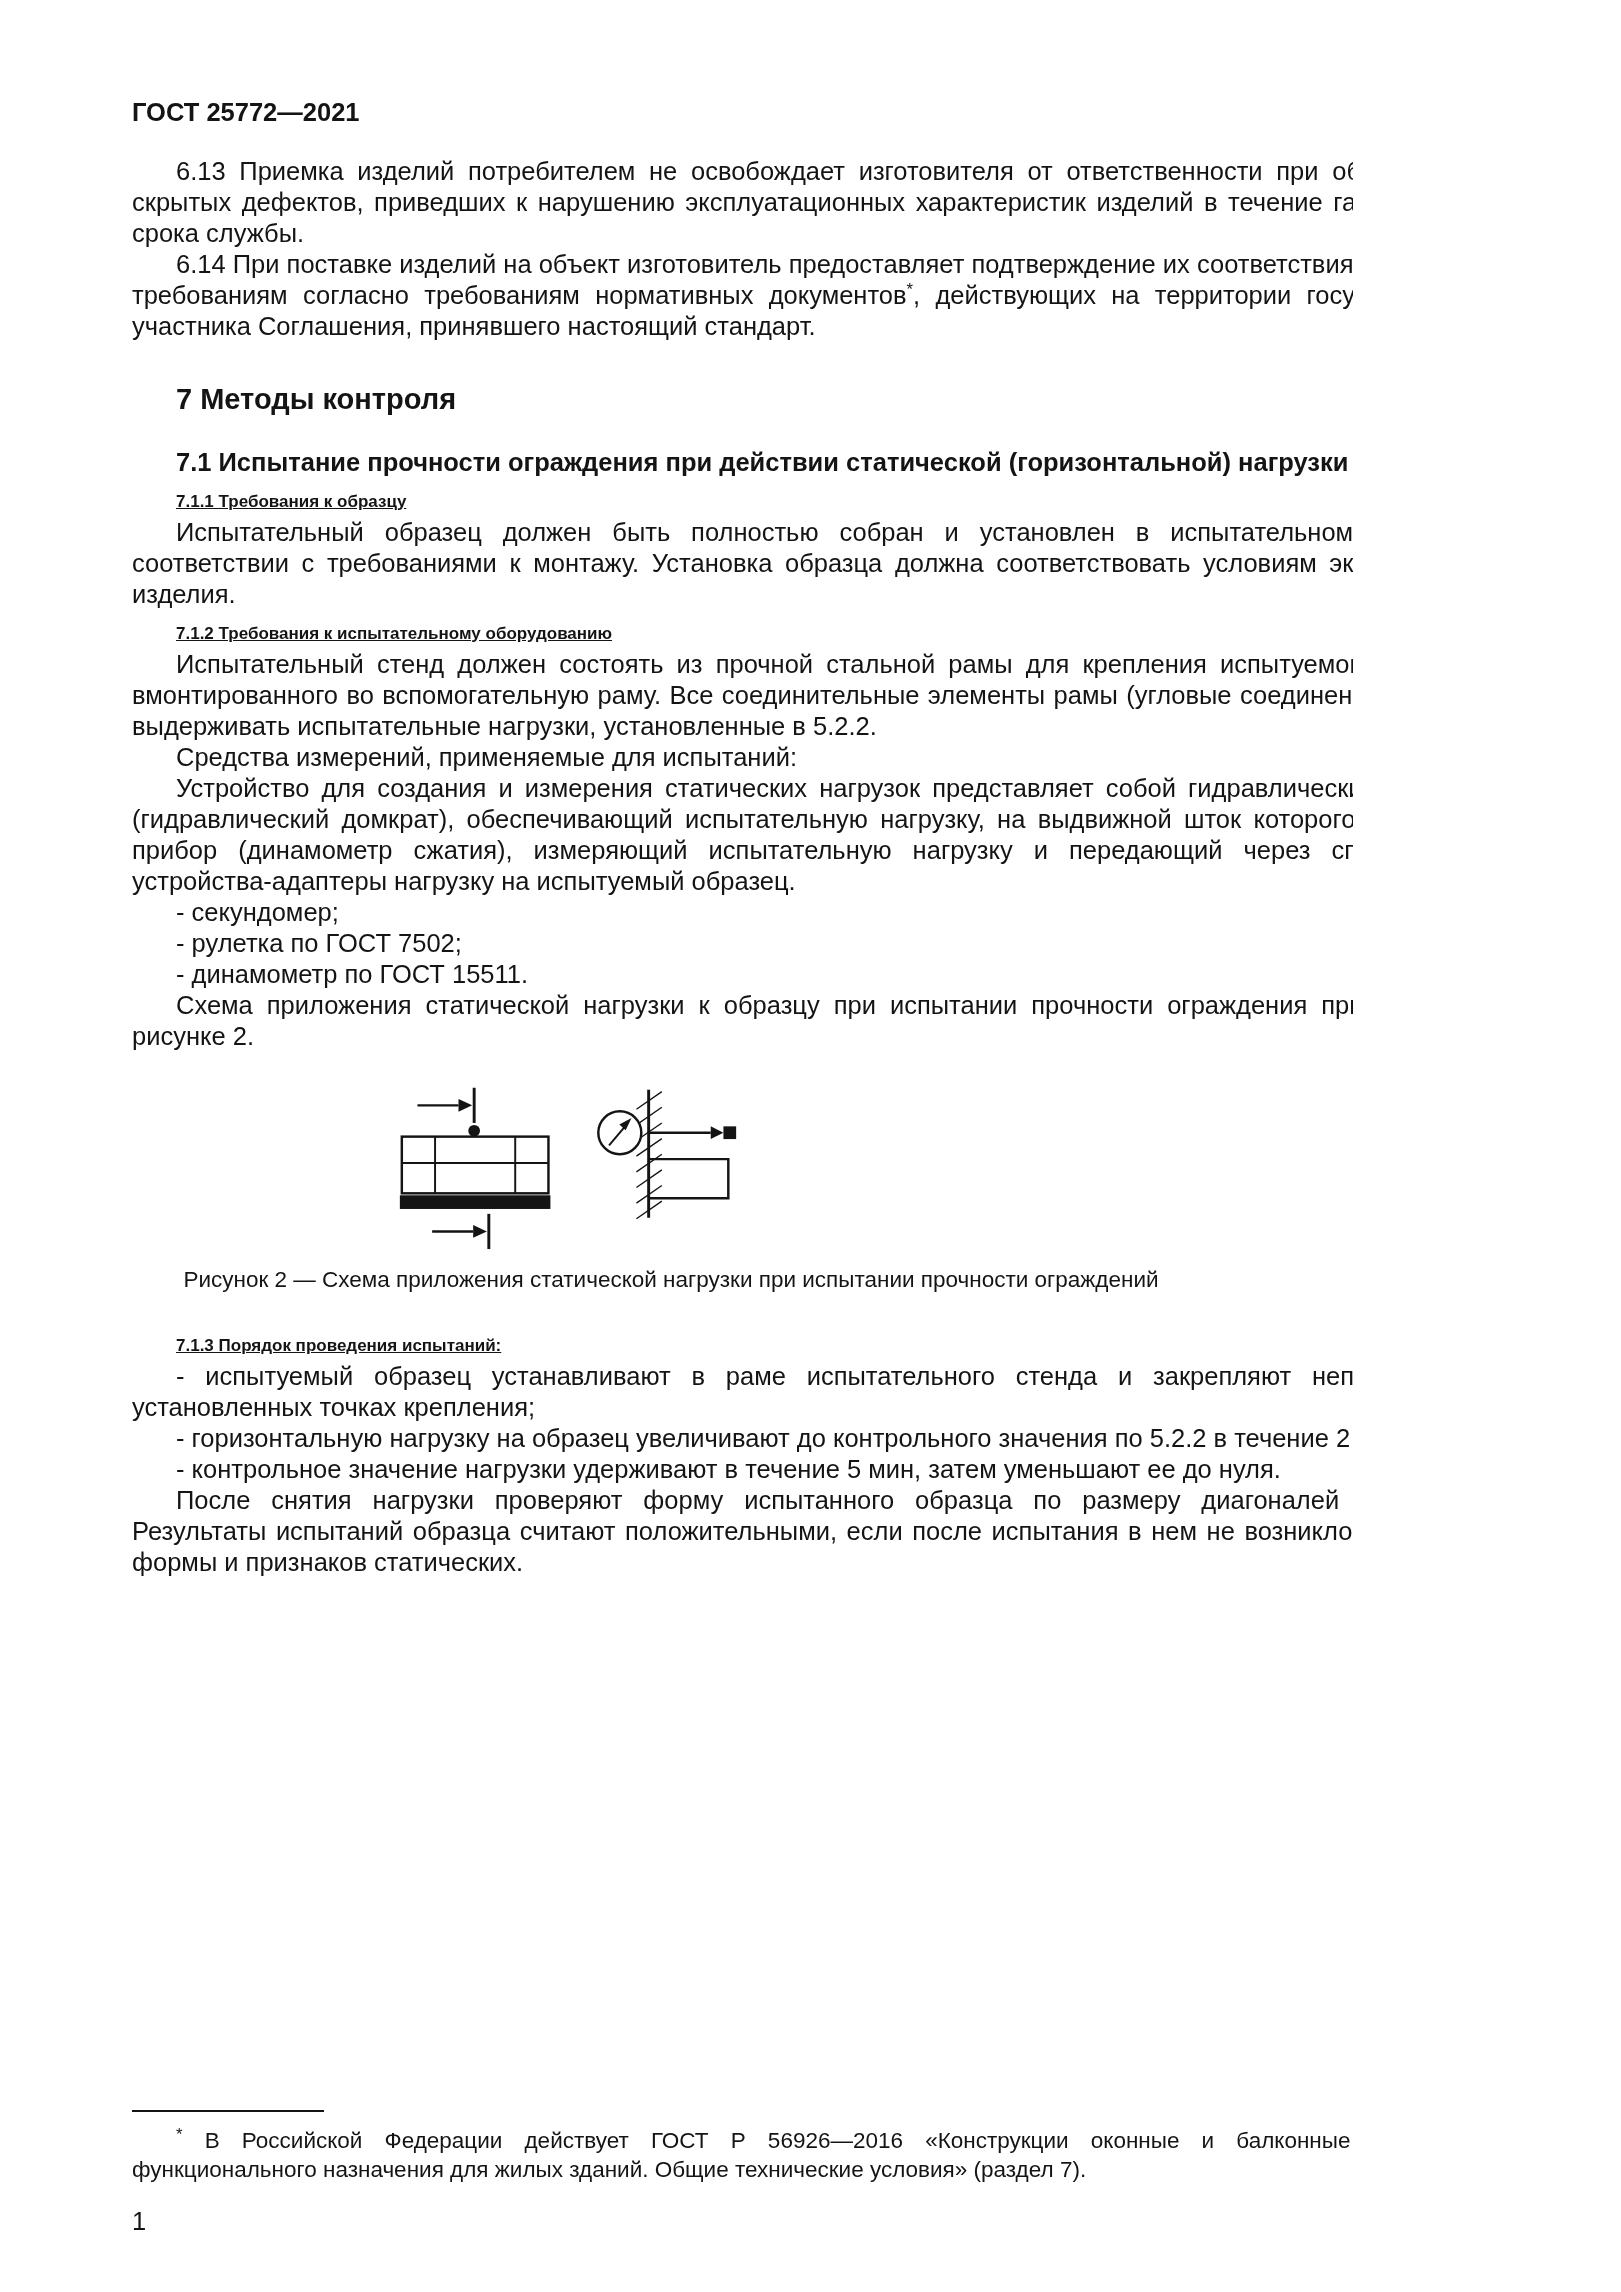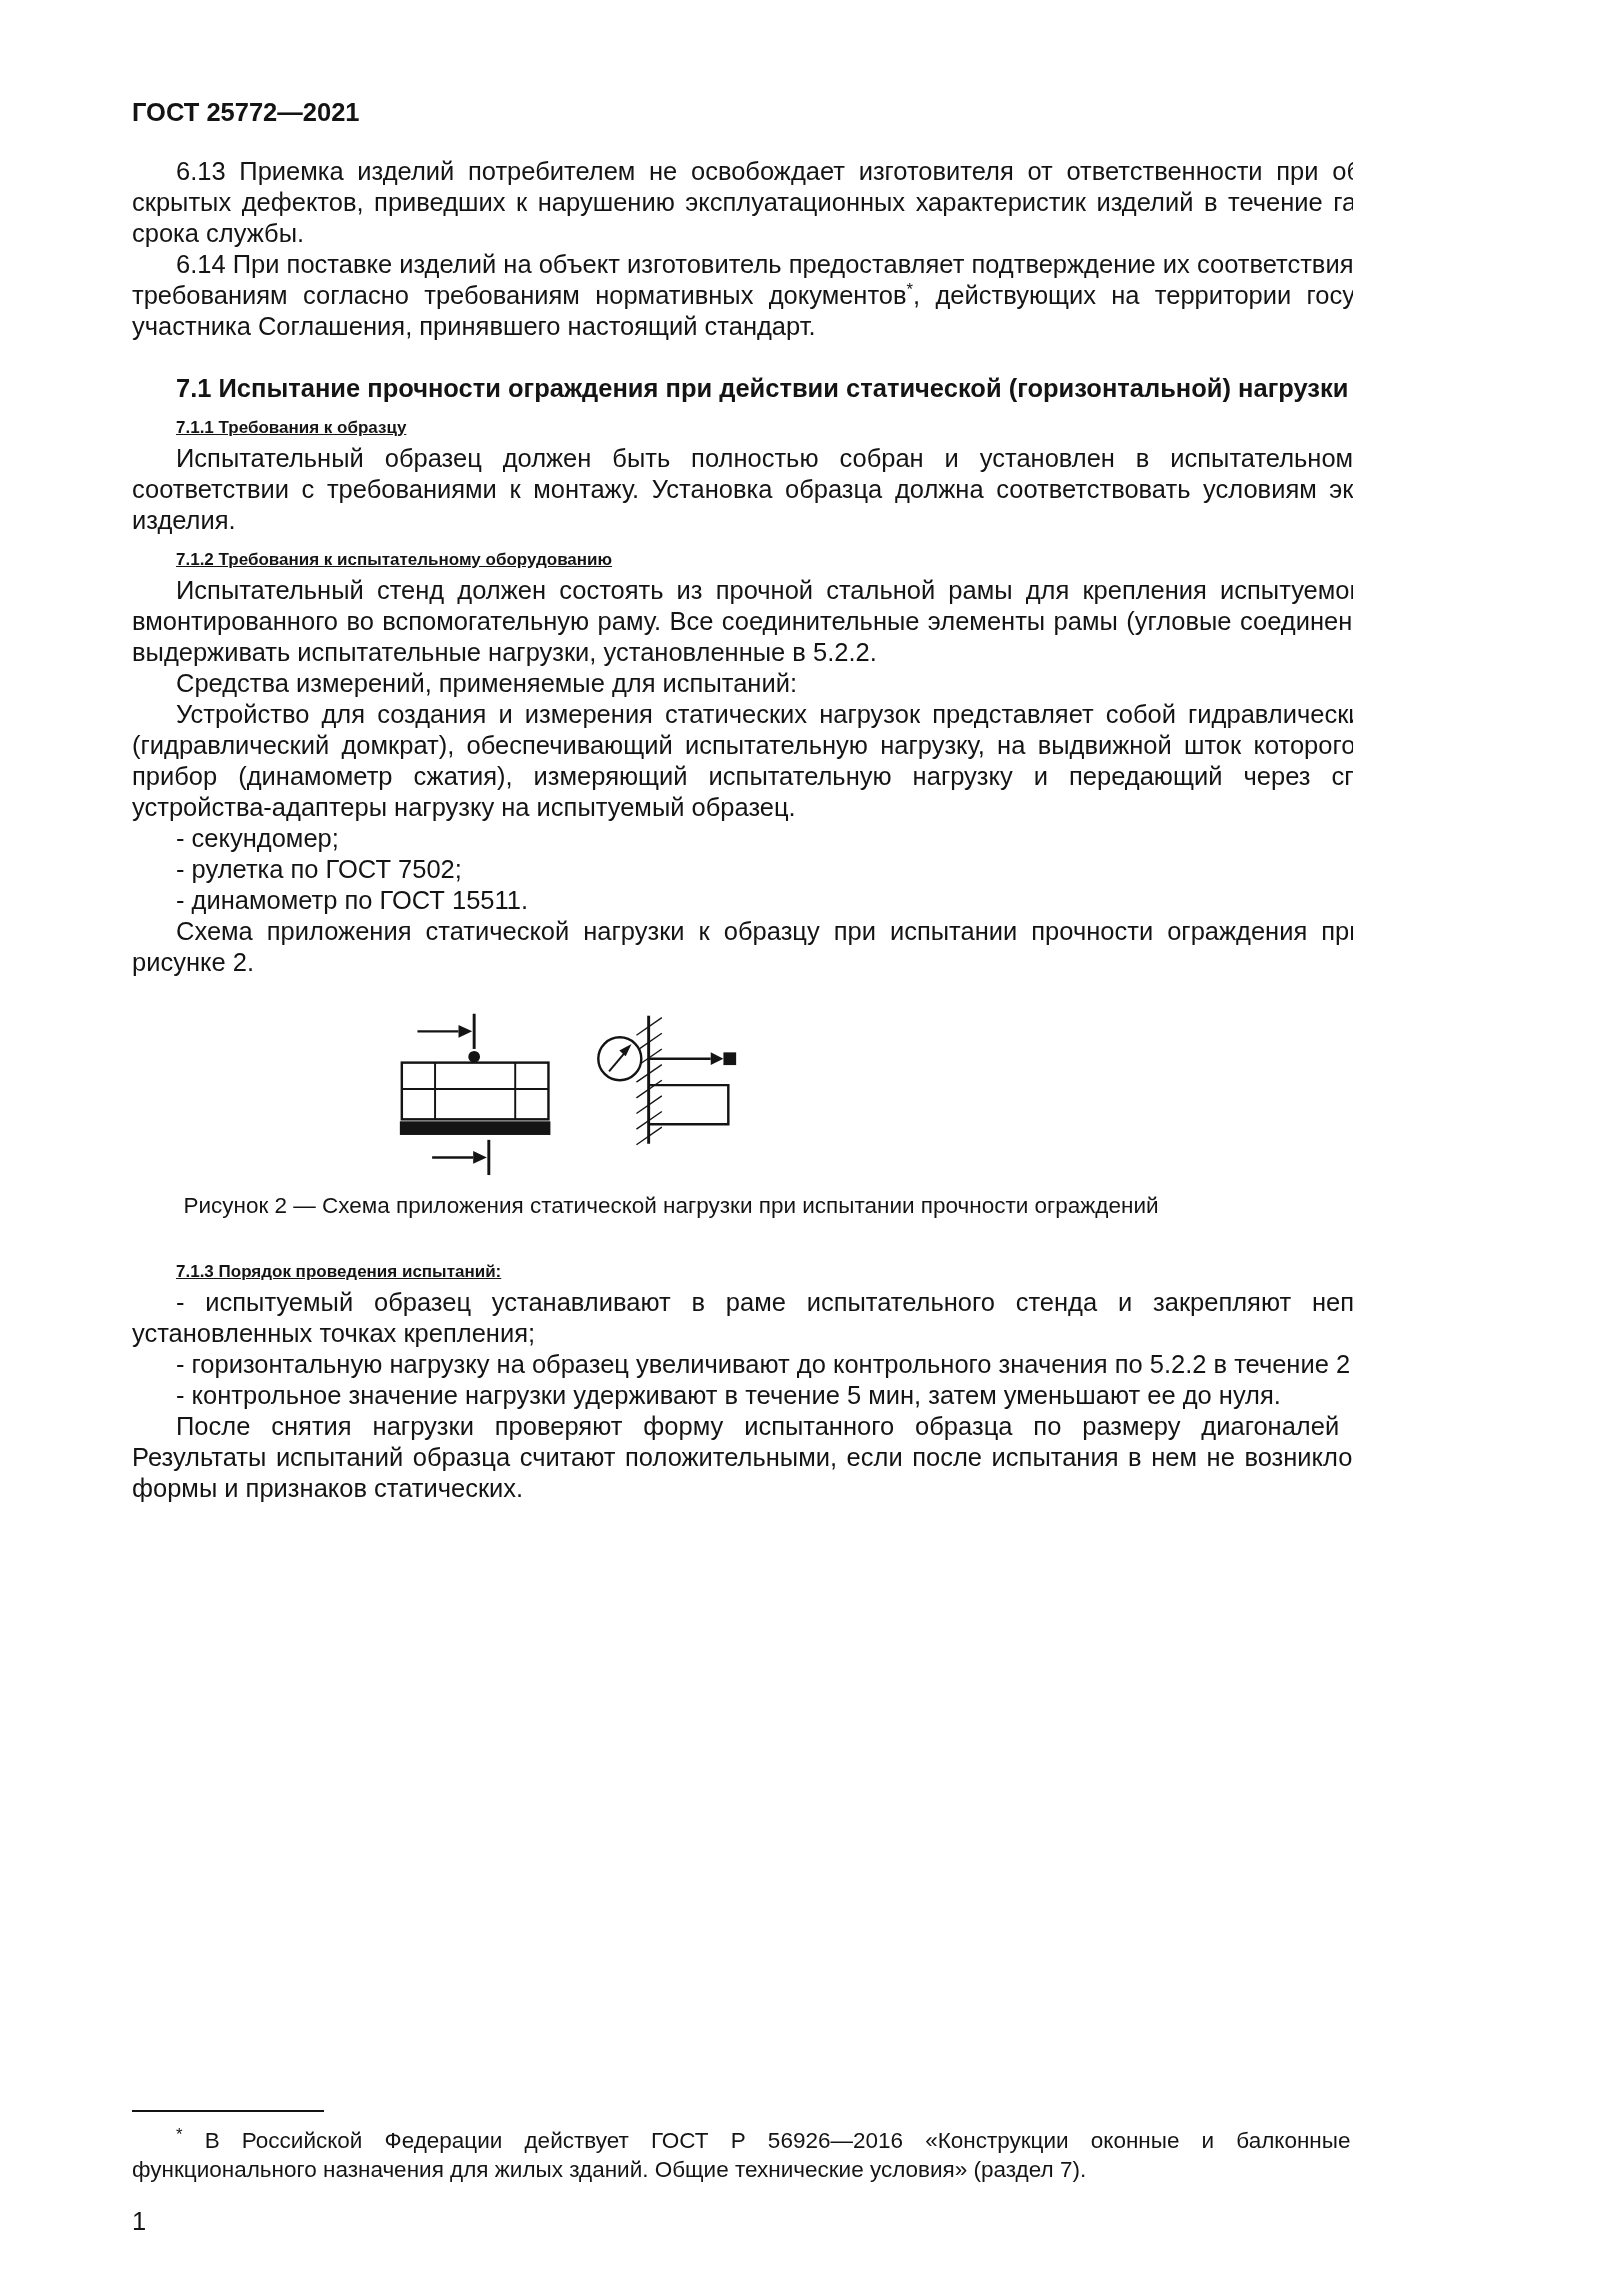--- a/index.html
+++ b/index.html
@@ -106,6 +106,7 @@
 
     <p class="body"><span>6.14 При поставке изделий на объект изготовитель предоставляет подтверждение их соответствия проектным требованиям согласно требованиям нормативных документов</span><sup class="fn-ref">*</sup><span>, действующих на территории государства — участника Соглашения, принявшего настоящий стандарт.</span></p>
 
+    <div class="h1">7 Методы контроля</div>
 
     <div class="h2">7.1 Испытание прочности ограждения при действии статической (горизонтальной) нагрузки</div>
 

